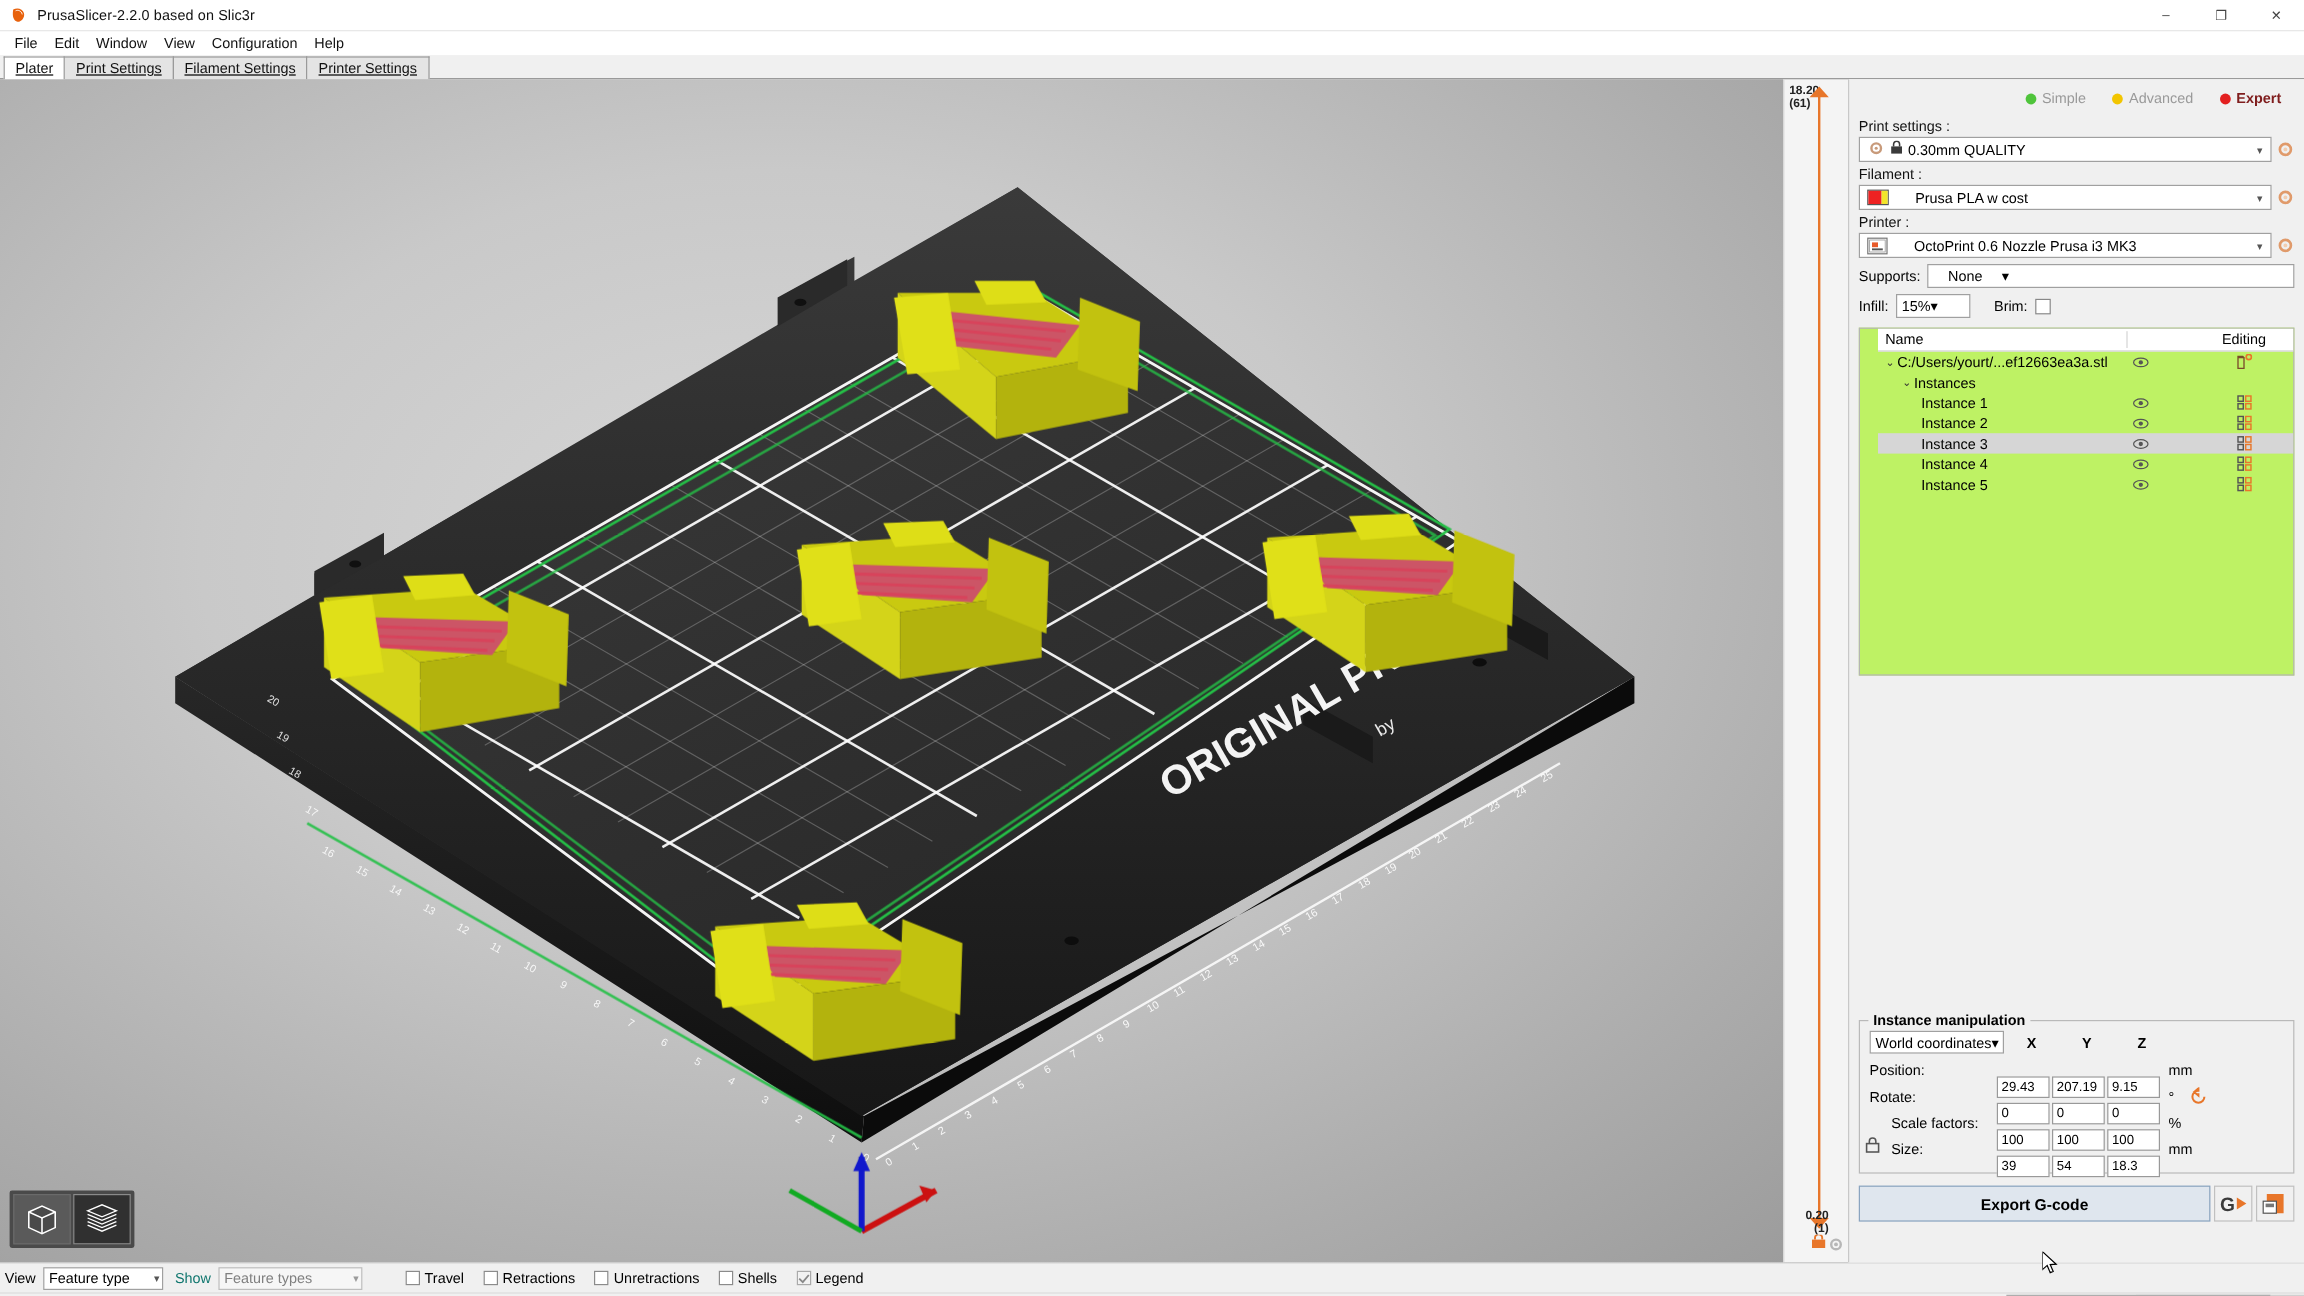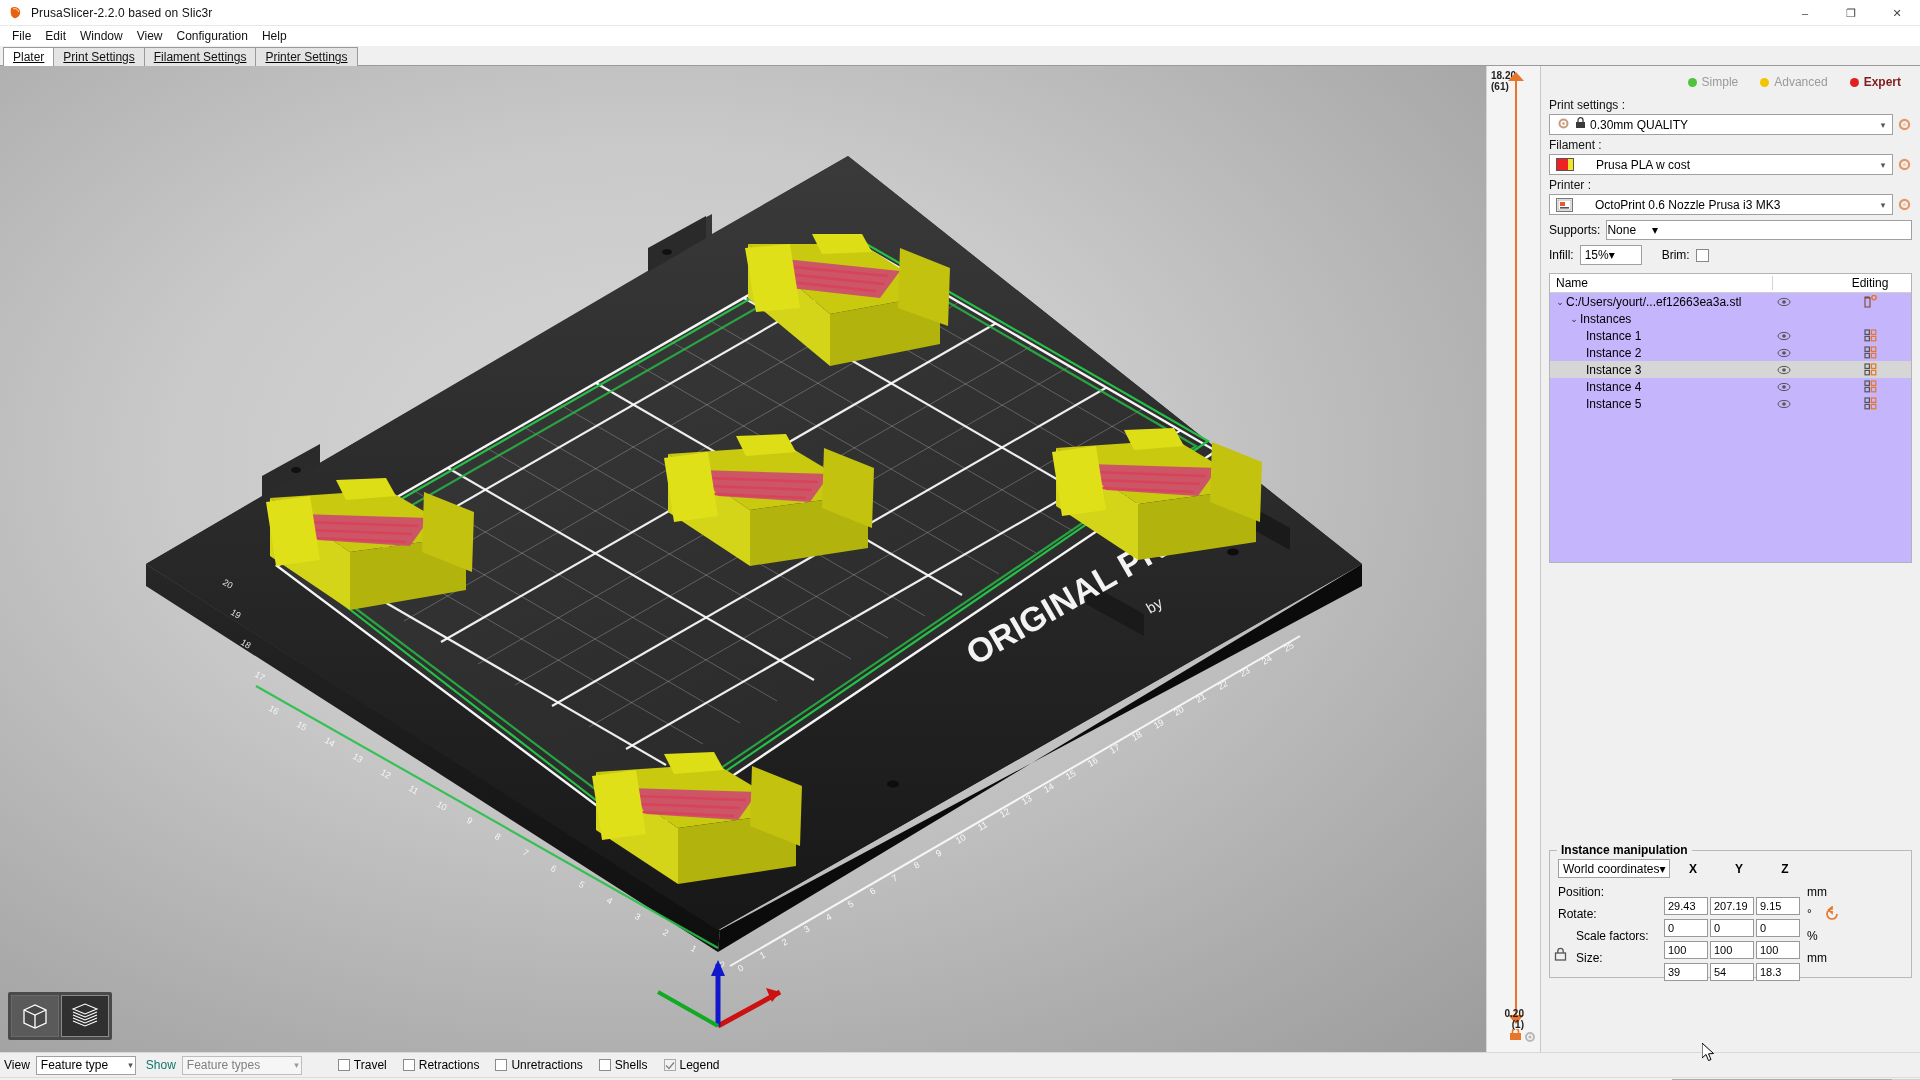--- a/index.html
+++ b/index.html
@@ -118,7 +118,7 @@
   #supports-row, #infill-row { display: flex; align-items: center; gap: 6px; margin-top: 5px; }
   .small-label { font-size: 12px; }
   .combo-small { width: 62px; height: 20px; background: #fff; border: 1px solid #a0a0a0; position: relative; font-size: 12px; display:flex; align-items:center; padding-left:4px;}
-  .combo-wide { flex:1; height: 20px; background: #fff; border: 1px solid #a0a0a0; position: relative; font-size: 12px; display:flex; align-items:center; padding-left:0;gap:16px;}
+  .combo-wide { flex:1; height: 20px; background: #fff; border: 1px solid #a0a0a0; position: relative; font-size: 12px; display:flex; align-items:center; padding-left:16px;gap:16px;}
   .chk { width: 13px; height: 13px; border: 1px solid #888; background: #fff; display:inline-block;}
 
   

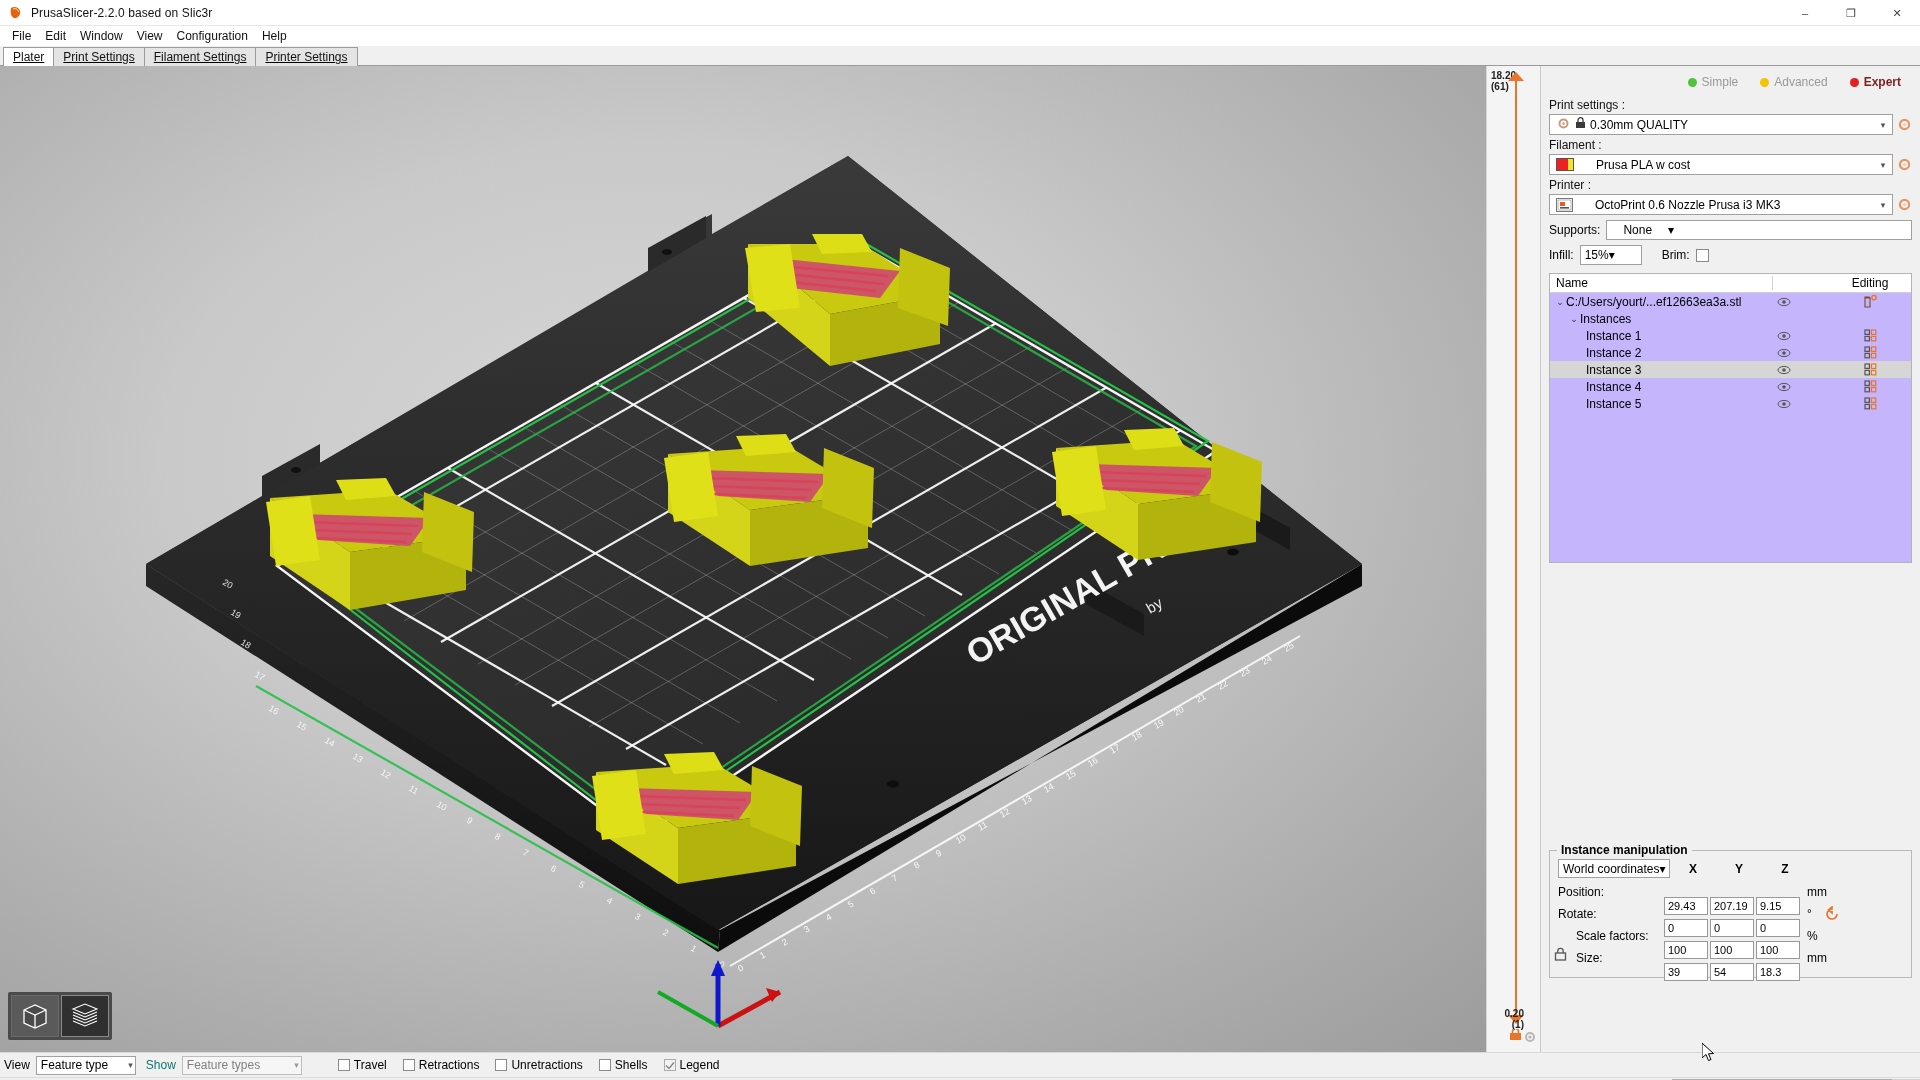--- a/index.html
+++ b/index.html
@@ -123,7 +123,7 @@
 
   
   #objlist {
-    margin-top: 8px; background: #c4b5fd; border: 1px solid #b4b4b4; height: 290px; position: relative;
+    margin-top: 8px; background: #bef264; border: 1px solid #b4b4b4; height: 290px; position: relative; padding-left: 15px;
   }
   #objlist-head { display: flex; height: 19px; border-bottom: 1px solid #d0d0d0; background: #fff; font-size: 12px; align-items: center;}
   #objlist-head .c-name { flex: 1; padding-left: 6px; }

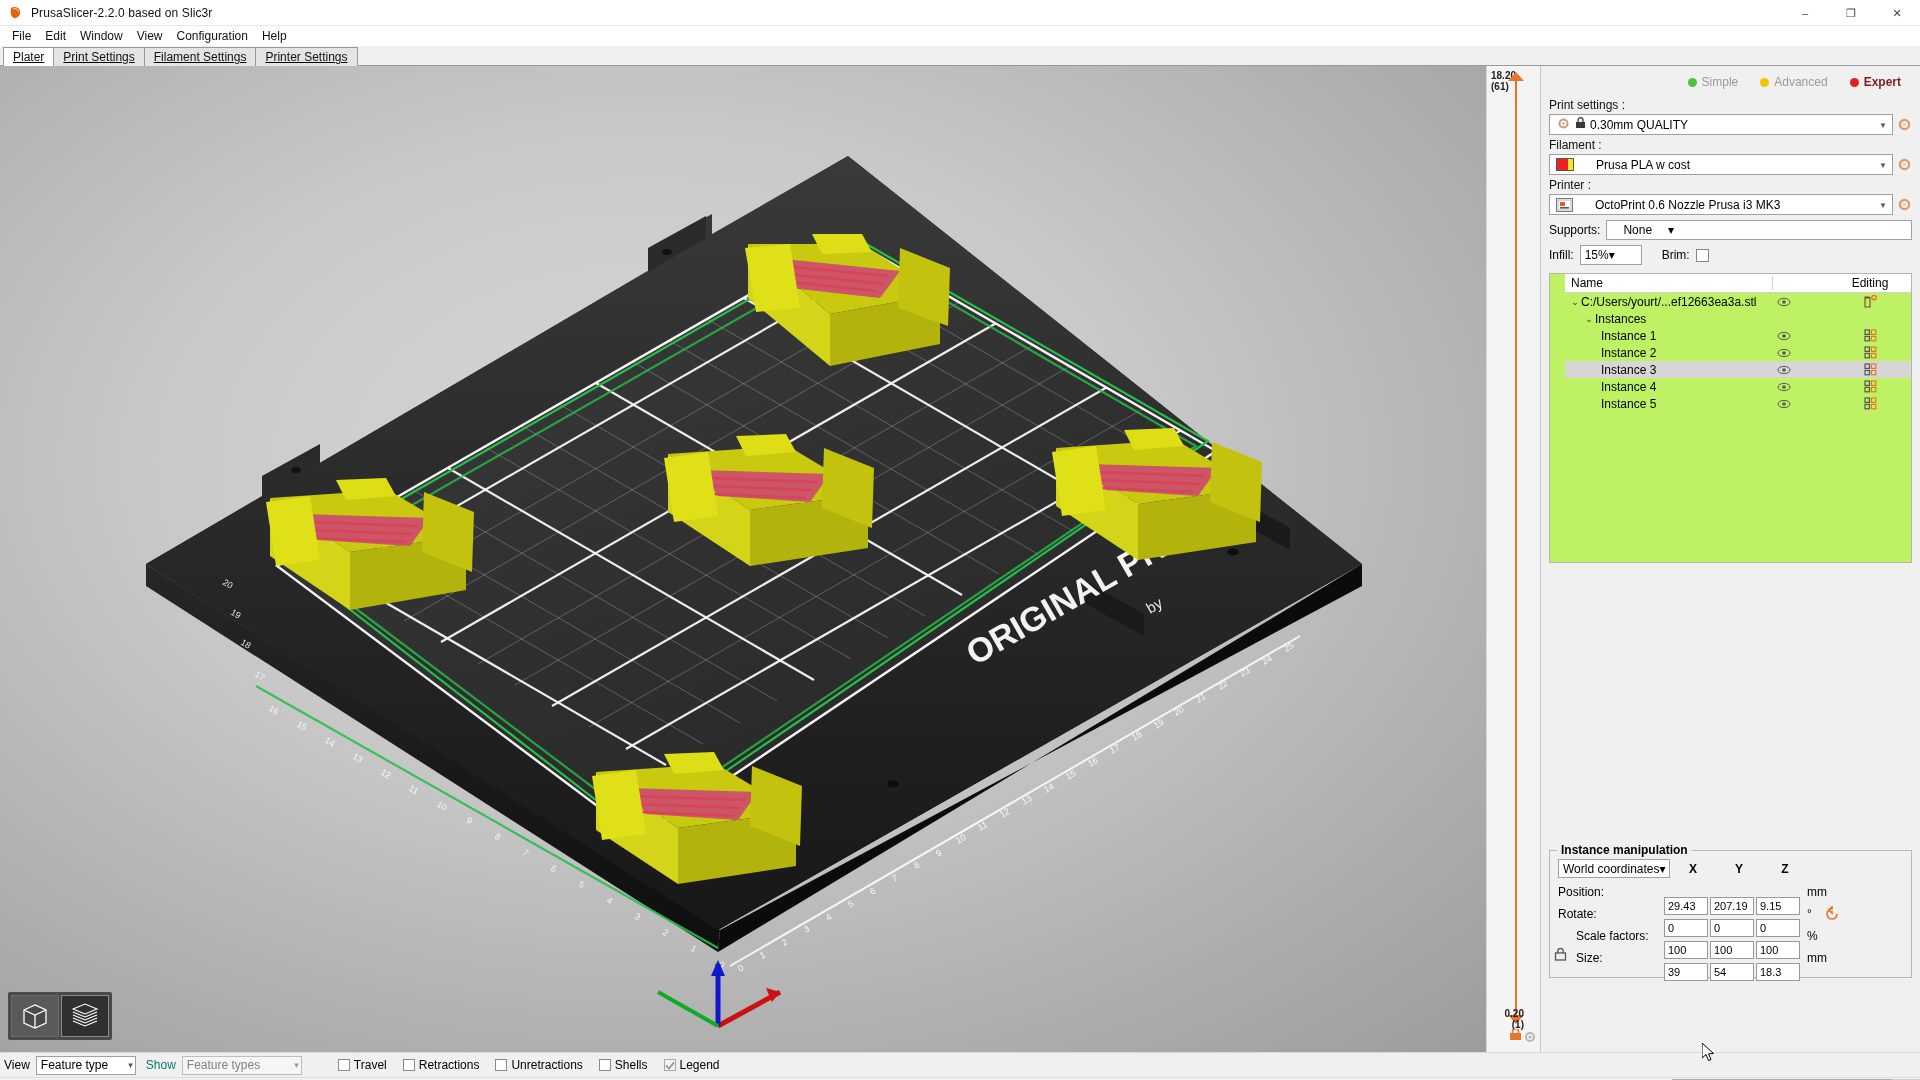--- a/index.html
+++ b/index.html
@@ -799,6 +799,22 @@
       </span>
     </div>
 
+    <div id="export-row">
+      <div id="export-btn">Export G-code</div>
+      <div class="icon-btn">
+        <svg width="24" height="20" viewBox="0 0 24 20">
+          <text x="1" y="16" font-family="Liberation Sans, sans-serif" font-size="16" font-weight="bold" fill="#3a3a3a">G</text>
+          <polygon points="15,5 23,10 15,15" fill="#e8762a"></polygon>
+        </svg>
+      </div>
+      <div class="icon-btn">
+        <svg width="22" height="20" viewBox="0 0 22 20">
+          <polygon points="4,2 18,2 18,18 4,18" fill="#e8762a"></polygon>
+          <rect x="1" y="8" width="11" height="10" fill="#ffffff" stroke="#555" stroke-width="1"></rect>
+          <rect x="3" y="10" width="7" height="3" fill="#777"></rect>
+        </svg>
+      </div>
+    </div>
   </div>
 </div>
 

